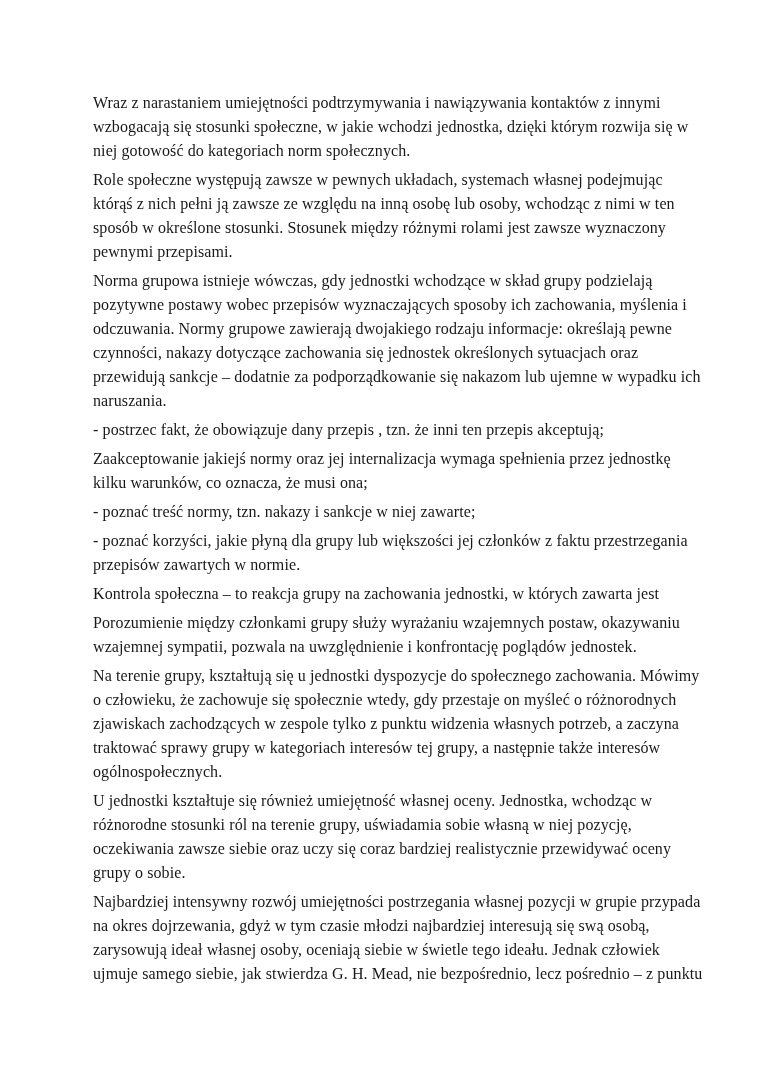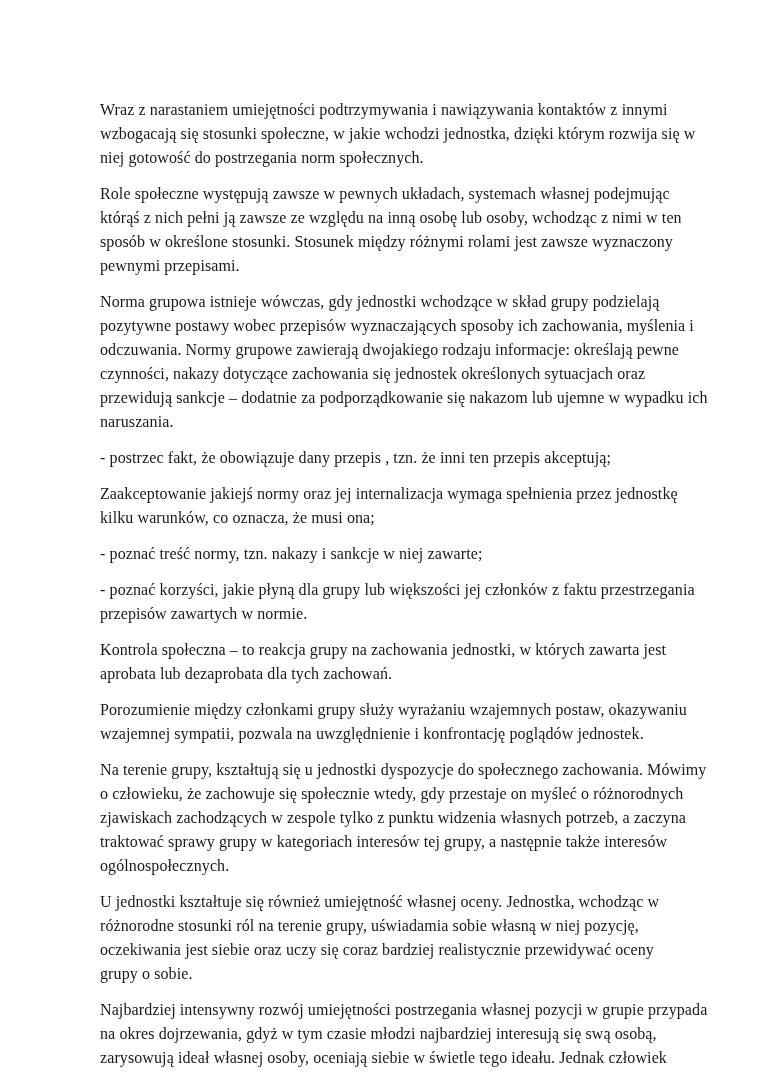--- a/index.html
+++ b/index.html
@@ -24,7 +24,7 @@
     font-size: 16px;
   }
   .paragraph {
-    margin: 12px;
+    margin: 5px;
     padding: 0;
   }
   .line {

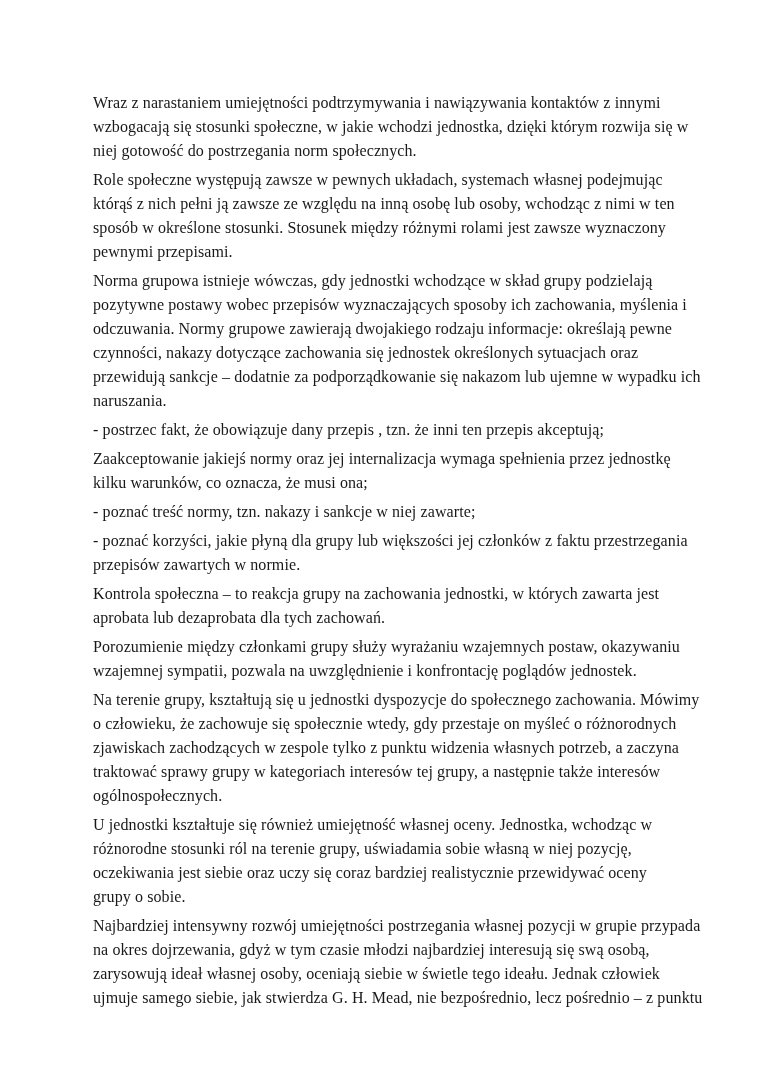--- a/index.html
+++ b/index.html
@@ -42,7 +42,7 @@
       <div class="paragraph">
         <div class="line">Wraz z narastaniem umiejętności podtrzymywania i nawiązywania kontaktów z innymi</div>
         <div class="line">wzbogacają się stosunki społeczne, w jakie wchodzi jednostka, dzięki którym rozwija się w</div>
-        <div class="line">niej gotowość do postrzegania norm społecznych.</div>
+        <div class="line">niej gotowość do kategoriach norm społecznych.</div>
       </div>
       <div class="paragraph">
         <div class="line">Role społeczne występują zawsze w pewnych układach, systemach własnej podejmując</div>

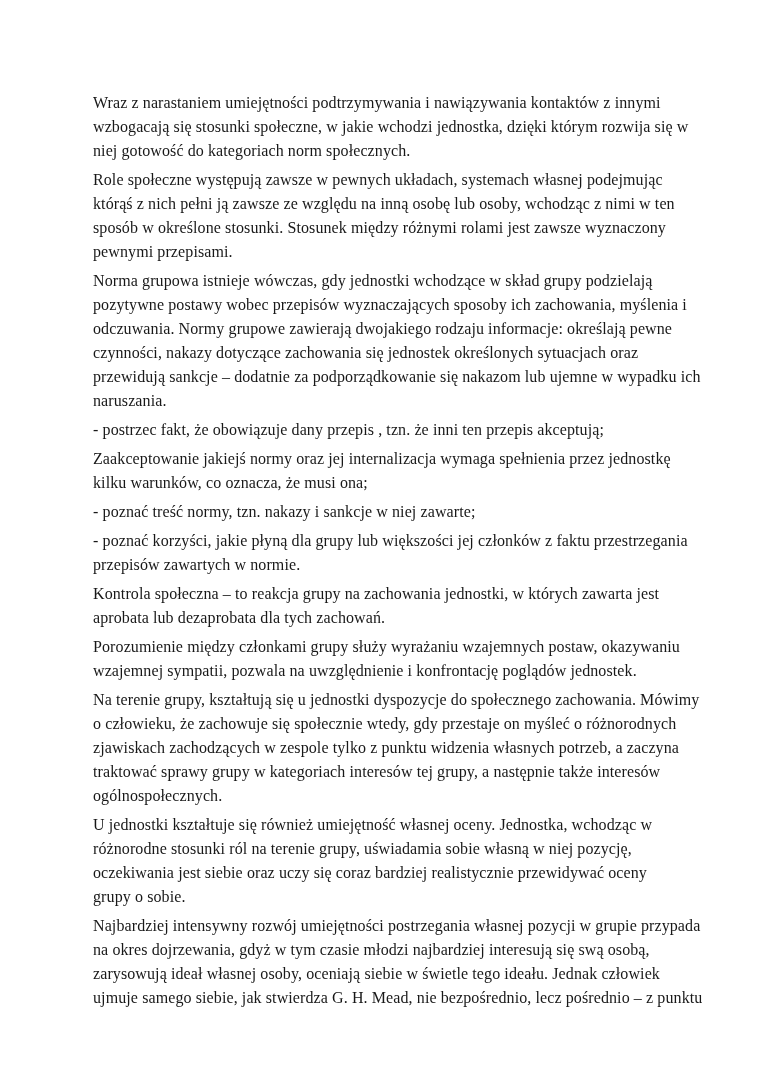--- a/index.html
+++ b/index.html
@@ -74,7 +74,6 @@
       </div>
       <div class="paragraph">
         <div class="line">Kontrola społeczna – to reakcja grupy na zachowania jednostki, w których zawarta jest</div>
-        <div class="line">aprobata lub dezaprobata dla tych zachowań.</div>
       </div>
       <div class="paragraph">
         <div class="line">Porozumienie między członkami grupy służy wyrażaniu wzajemnych postaw, okazywaniu</div>

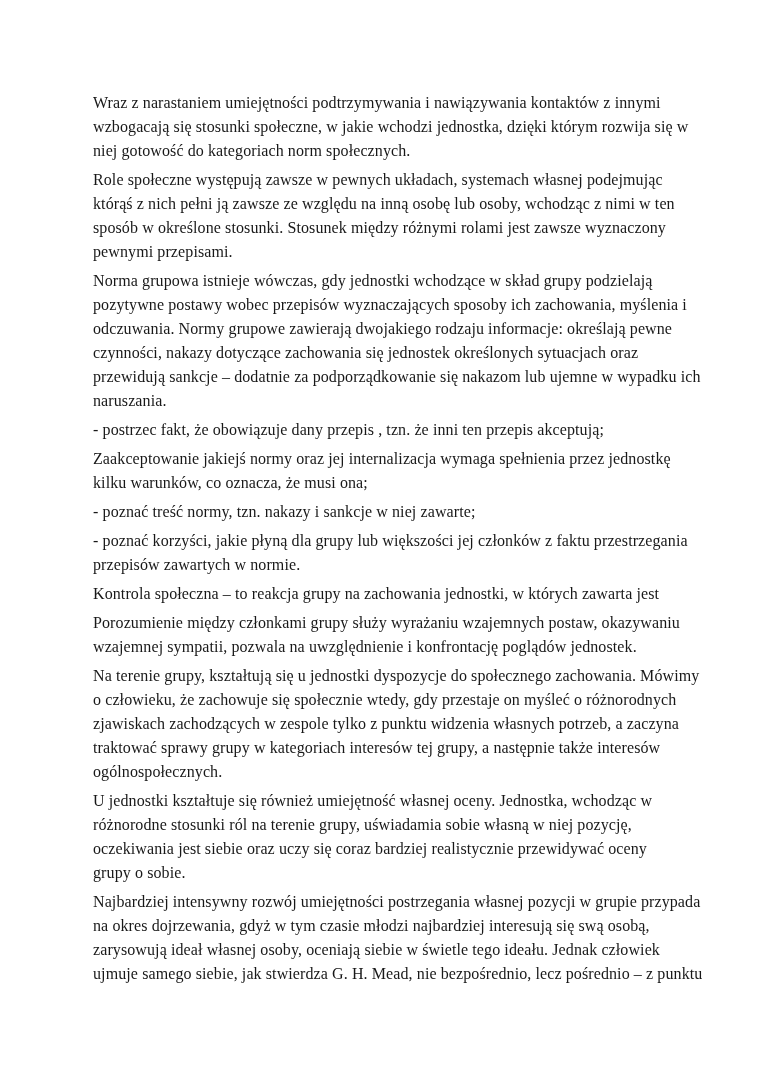--- a/index.html
+++ b/index.html
@@ -89,7 +89,7 @@
       <div class="paragraph">
         <div class="line">U jednostki kształtuje się również umiejętność własnej oceny. Jednostka, wchodząc w</div>
         <div class="line">różnorodne stosunki ról na terenie grupy, uświadamia sobie własną w niej pozycję,</div>
-        <div class="line">oczekiwania jest siebie oraz uczy się coraz bardziej realistycznie przewidywać oceny</div>
+        <div class="line">oczekiwania zawsze siebie oraz uczy się coraz bardziej realistycznie przewidywać oceny</div>
         <div class="line">grupy o sobie.</div>
       </div>
       <div class="paragraph">

